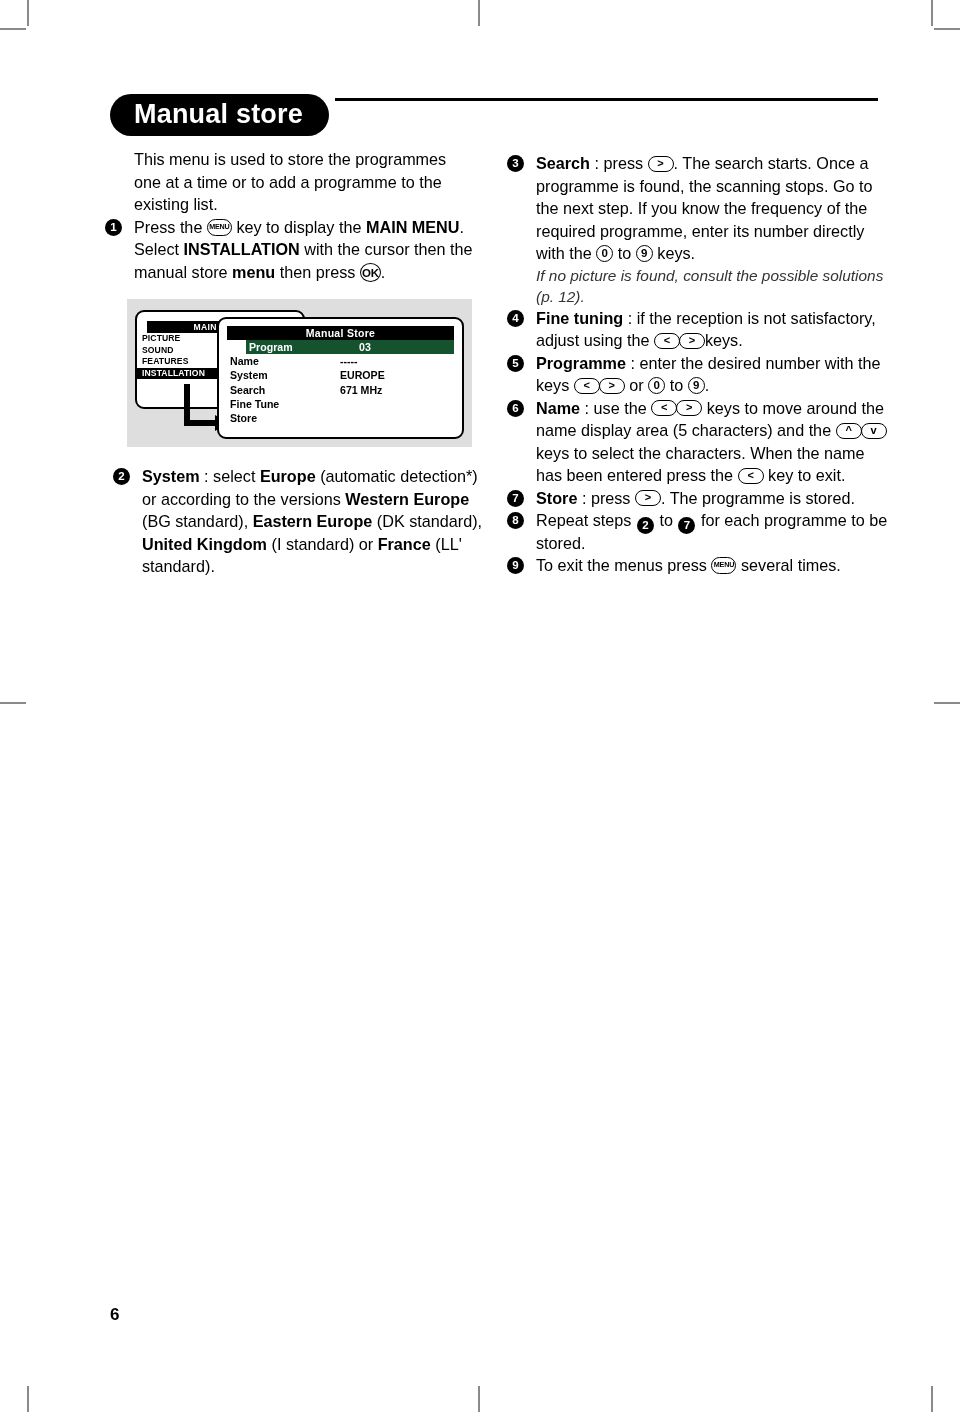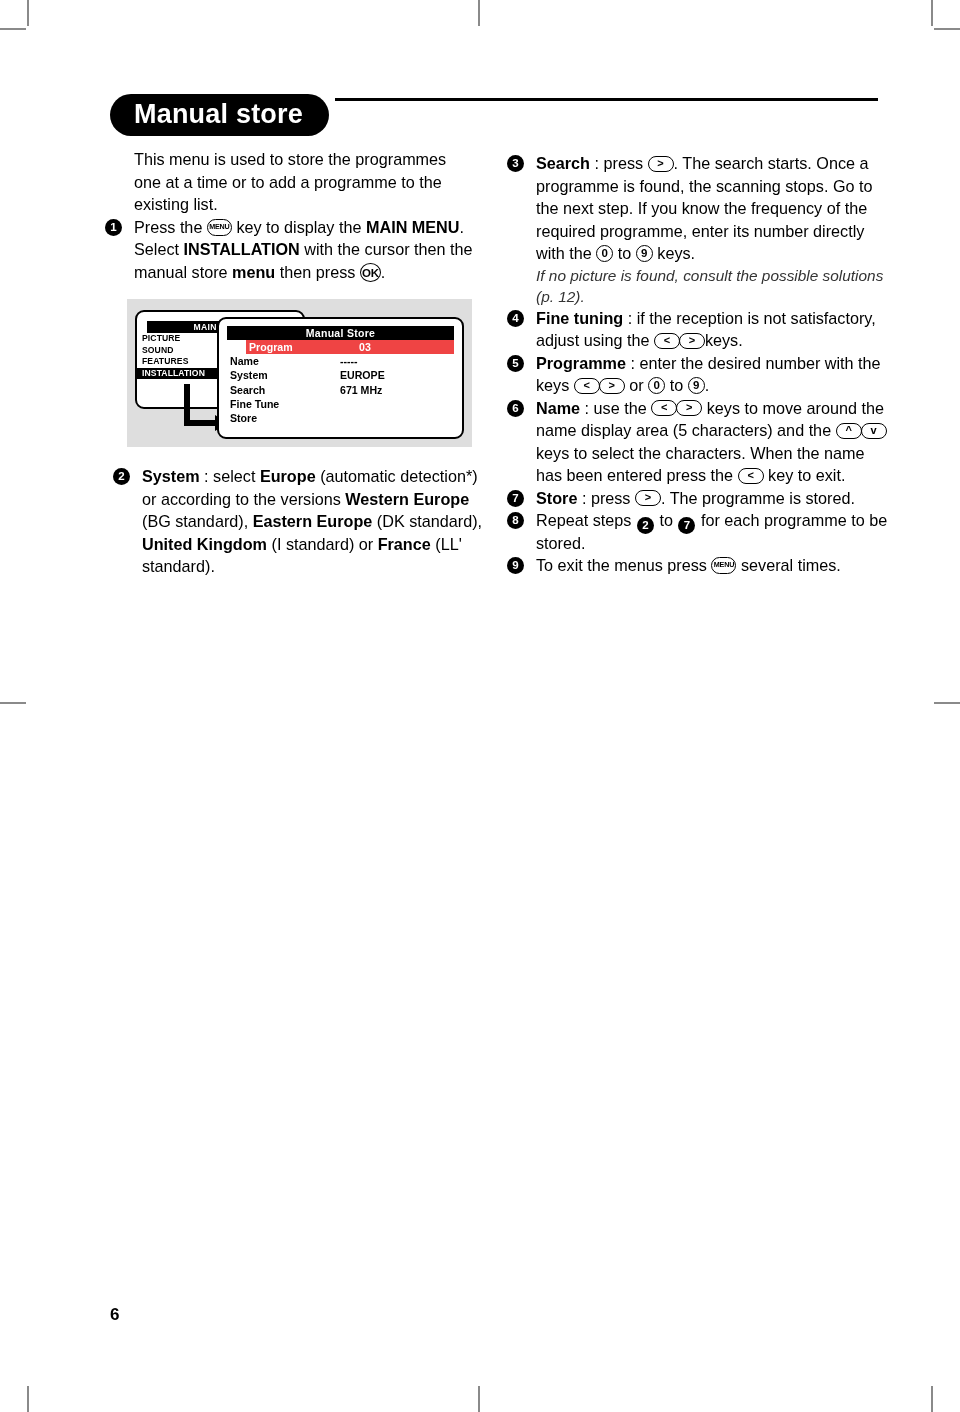--- a/index.html
+++ b/index.html
@@ -229,7 +229,7 @@
     margin: 0 8px;
     padding-left: 3px;
   }
-  .row.sel { background: #ef4444; color: #fff; margin-left: 27px; }
+  .row.sel { background: #14532d; color: #fff; margin-left: 27px; }
   .row .lab { width: 110px; }
   .row .val { flex: 1; }
 

